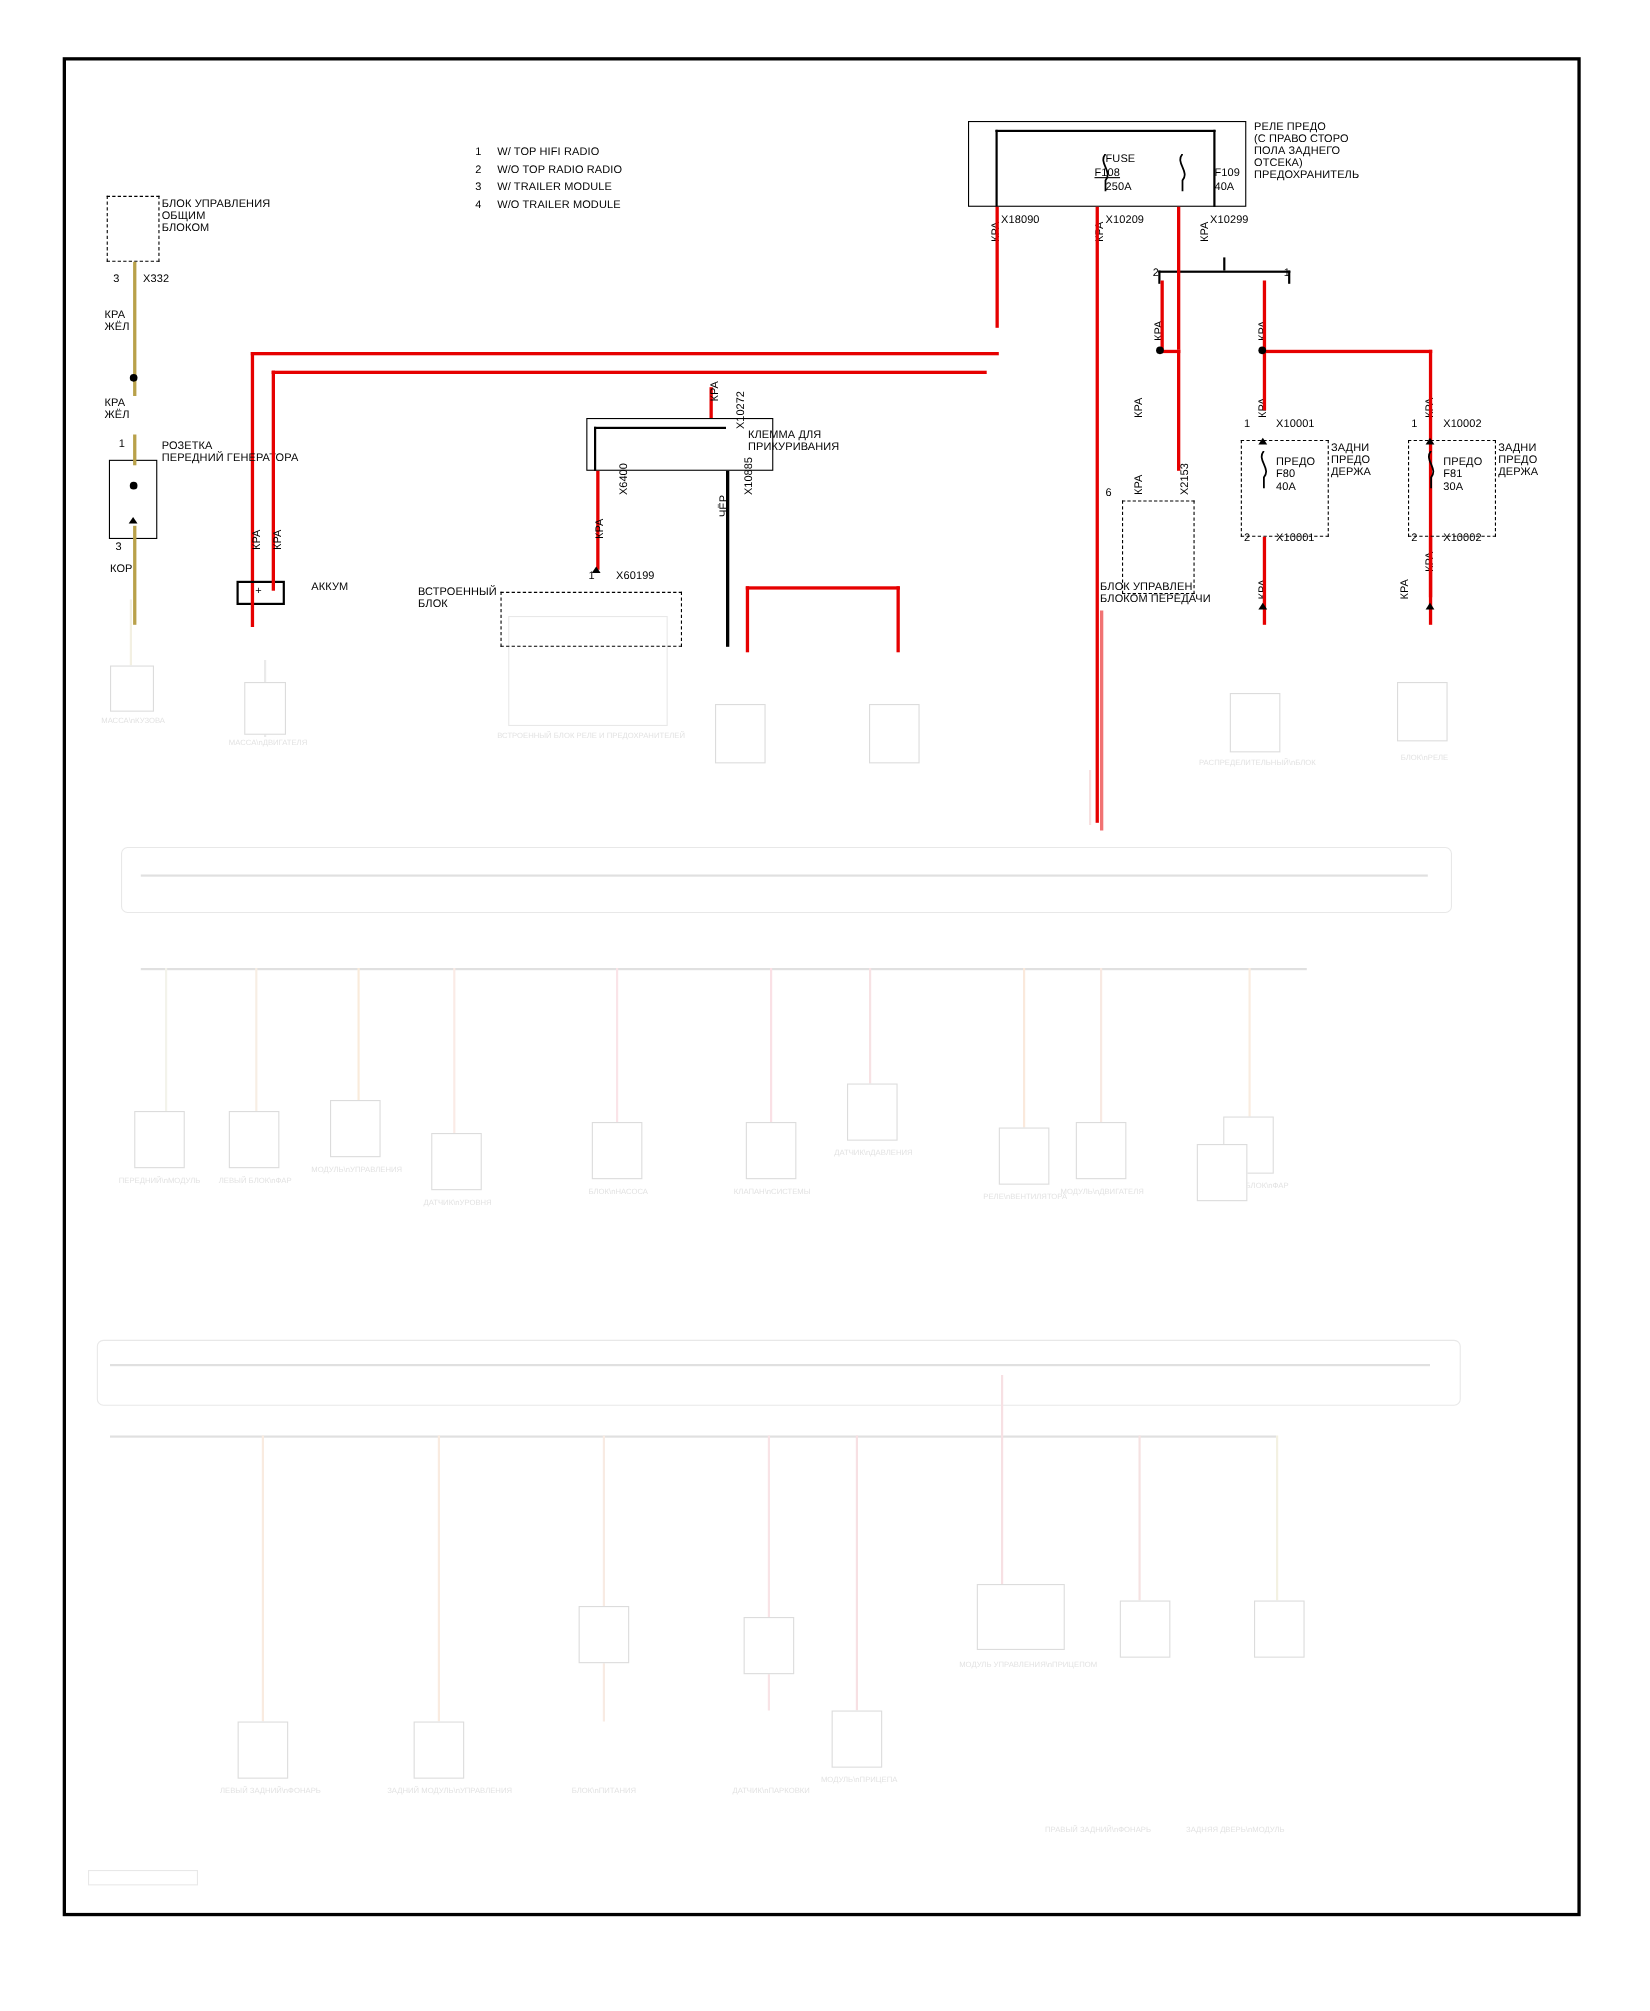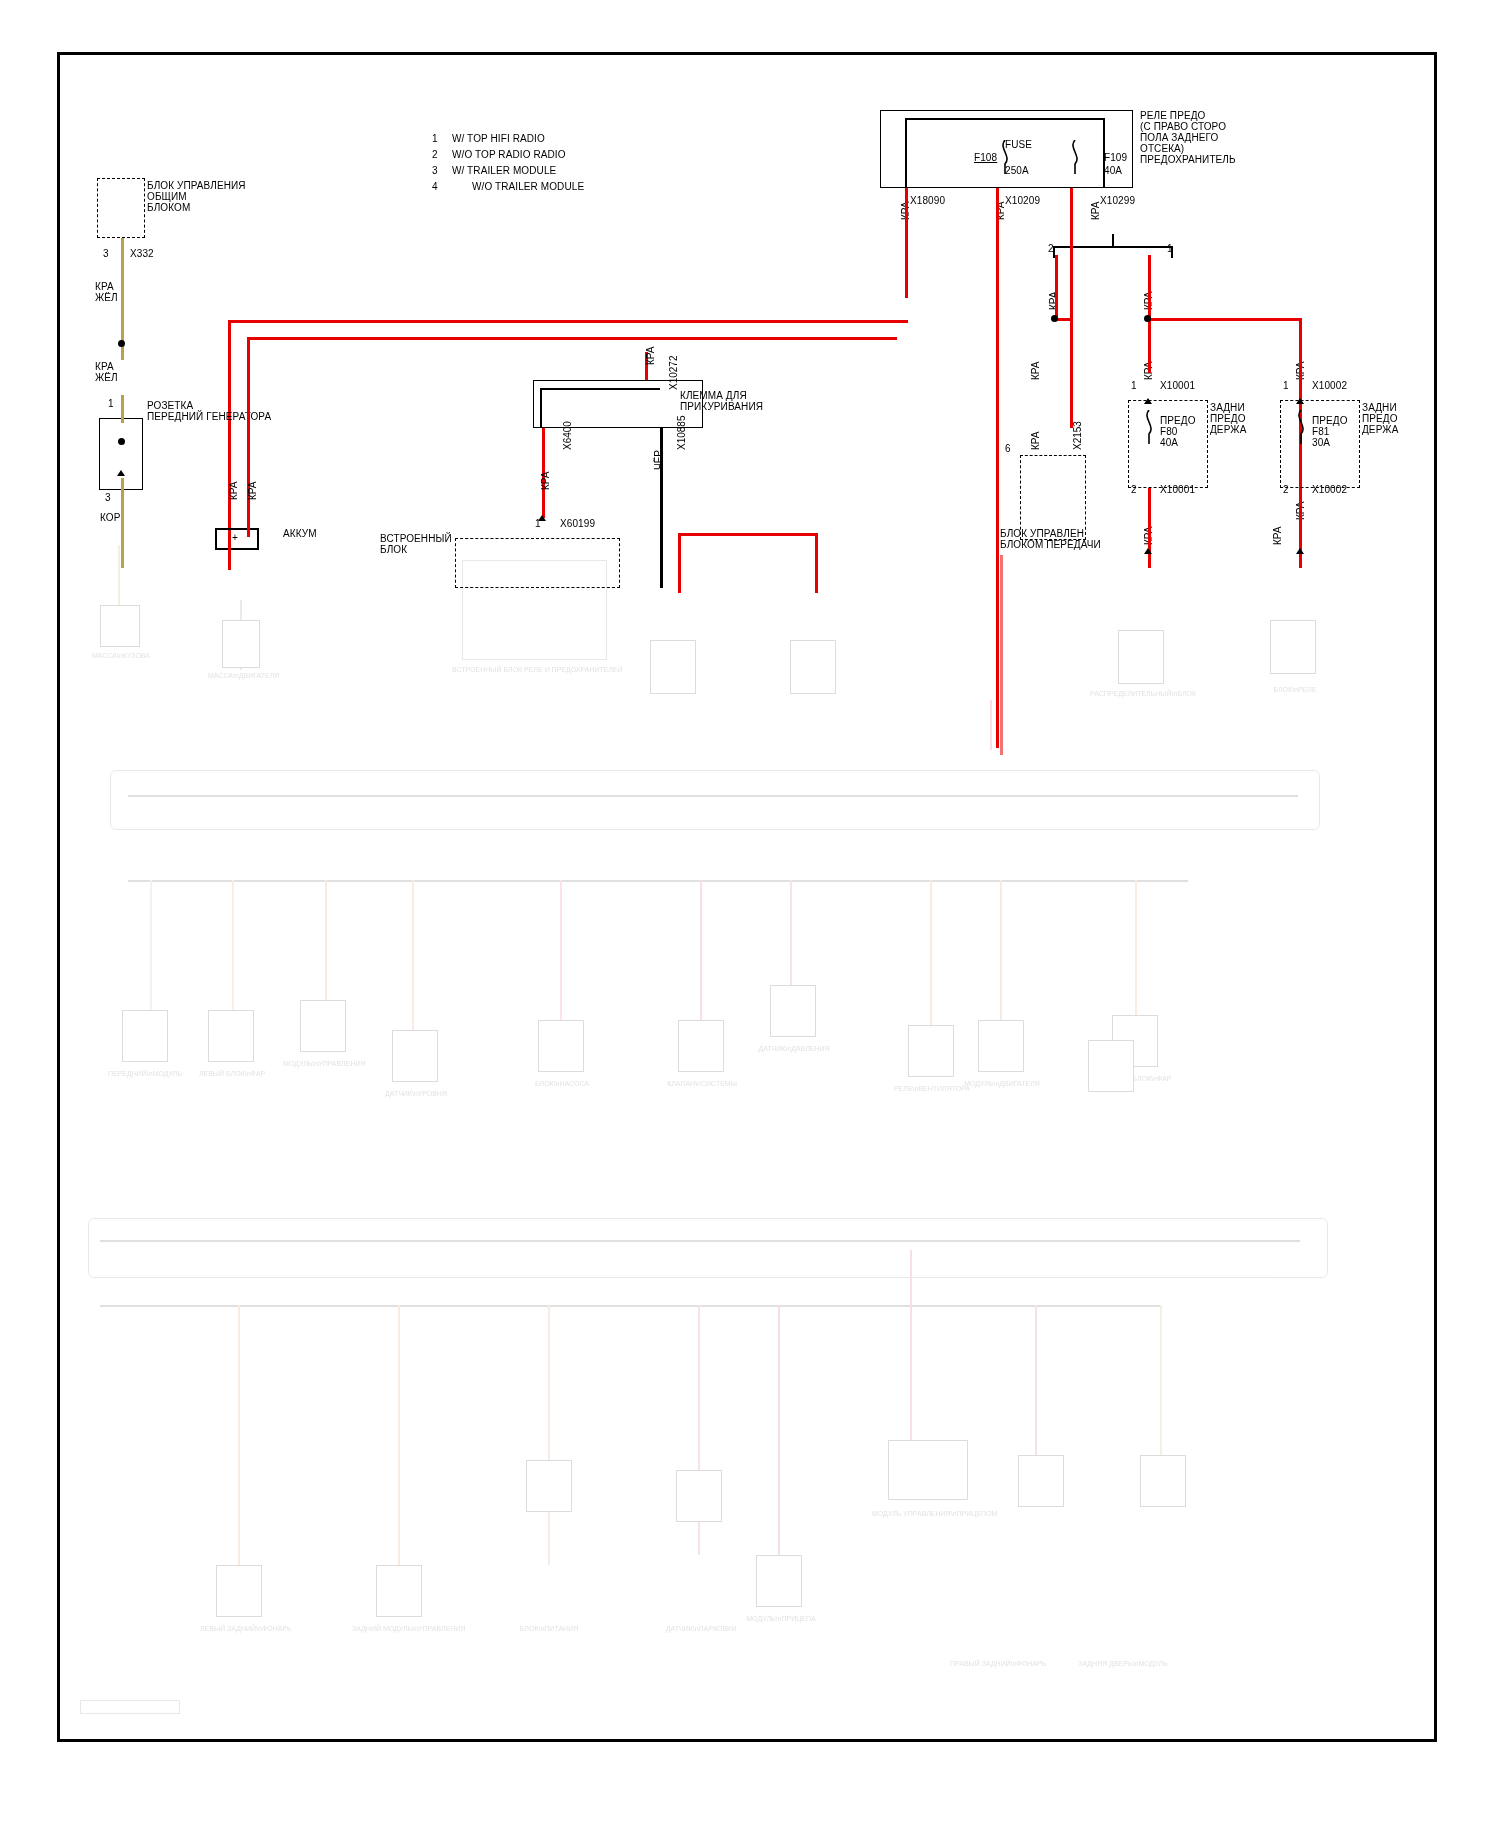--- a/index.html
+++ b/index.html
@@ -146,7 +146,7 @@
     </svg>
   </div>
   <div class="lbl" style="left:1005px;top:139px;">FUSE</div>
-  <div class="lbl" style="left:974px;top:152px;text-decoration:underline;">F108</div>
+  <div class="lbl" style="left:995px;top:152px;text-decoration:underline;">F108</div>
   <div class="lbl" style="left:1005px;top:165px;">250A</div>
 
   <div>

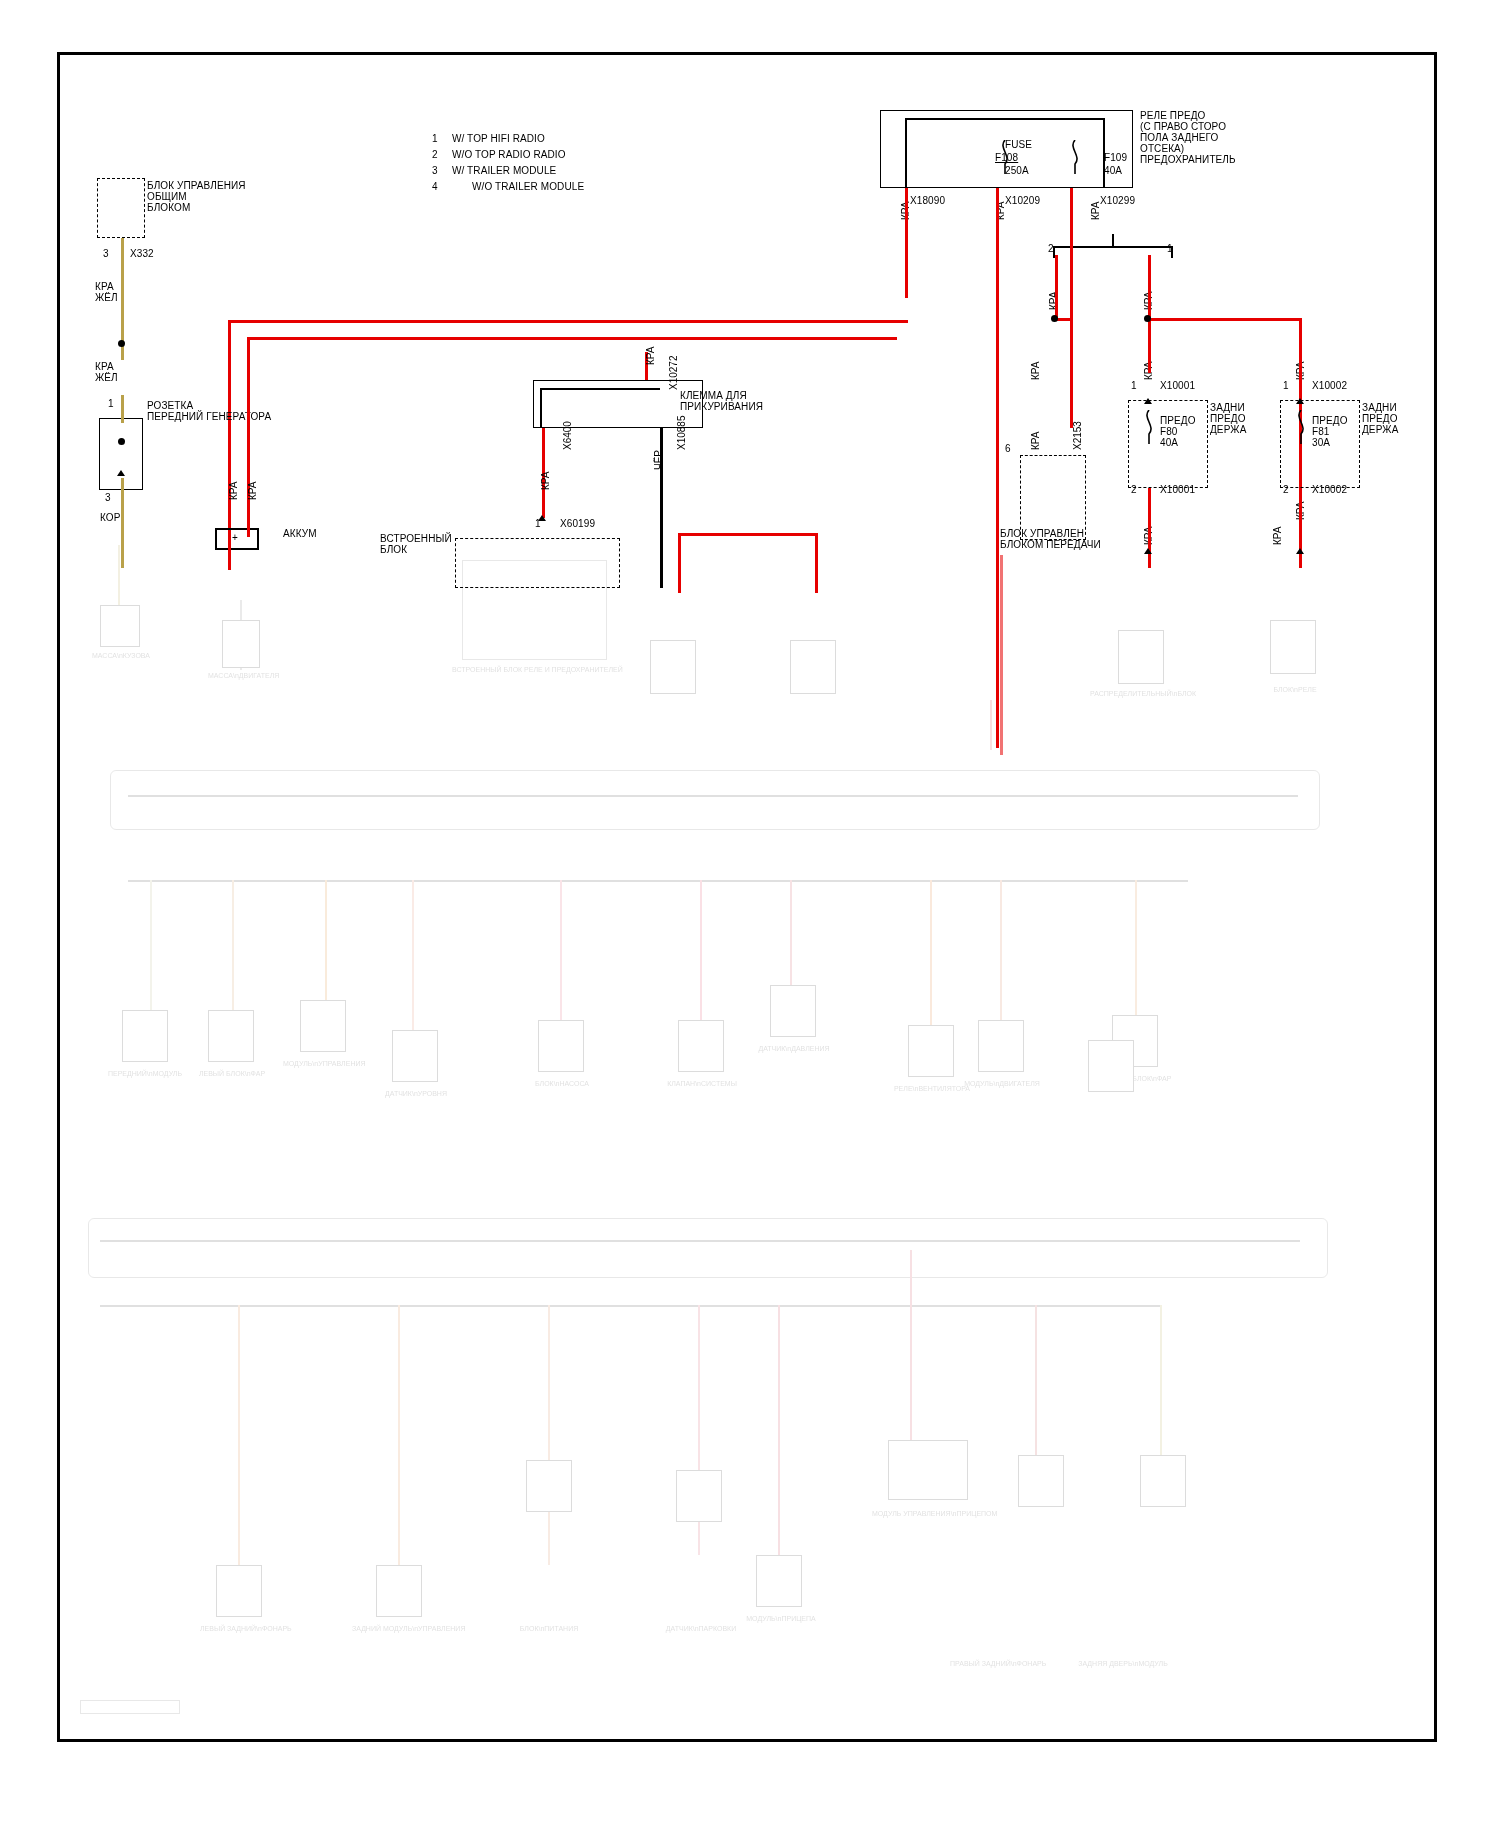--- a/index.html
+++ b/index.html
@@ -132,7 +132,7 @@
     <div class="lbl" style="left:432px;top:165px;">3</div>
     <div class="lbl" style="left:452px;top:165px;">W/ TRAILER MODULE</div>
     <div class="lbl" style="left:432px;top:181px;">4</div>
-    <div class="lbl" style="left:472px;top:181px;">W/O TRAILER MODULE</div>
+    <div class="lbl" style="left:452px;top:181px;">W/O TRAILER MODULE</div>
   </div>
 
   <div class="box" style="left:880px;top:110px;width:253px;height:78px;"></div>

